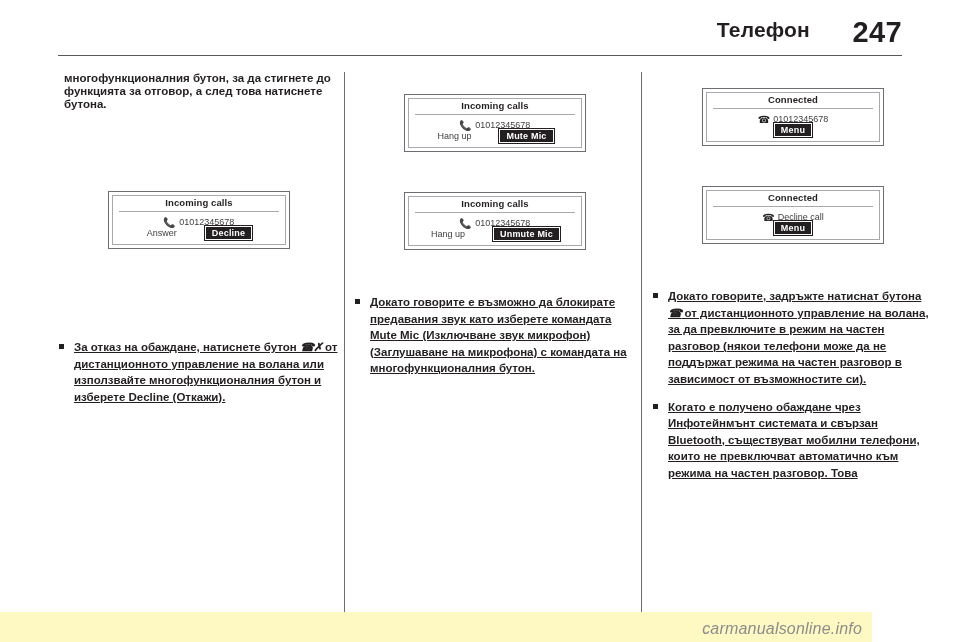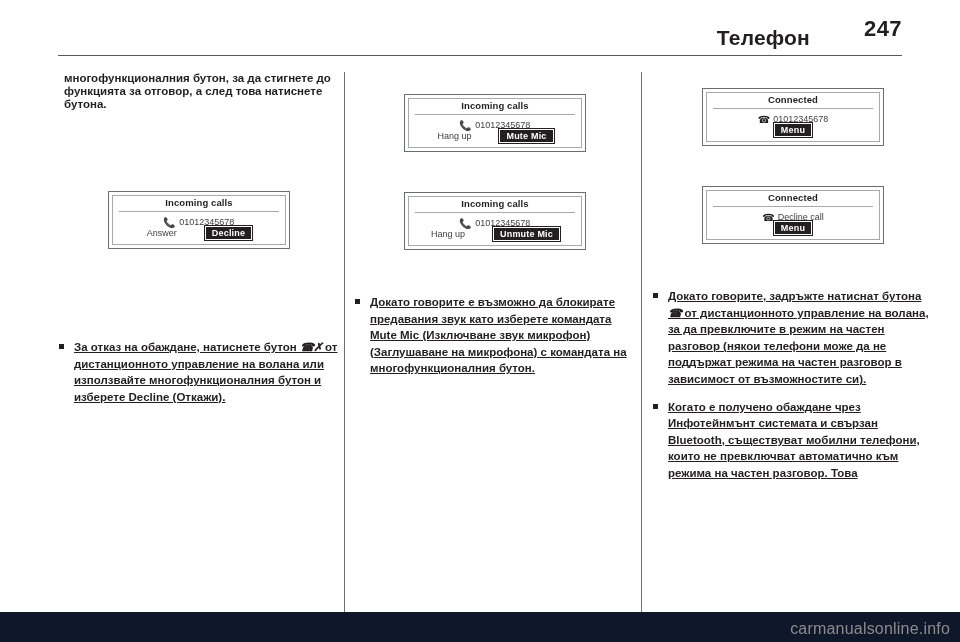--- a/index.html
+++ b/index.html
@@ -35,7 +35,7 @@
   .header-title {
     position: absolute;
     right: 92px;
-    top: 8px;
+    top: 0;
     font-size: 21px;
     font-weight: bold;
     letter-spacing: .2px;

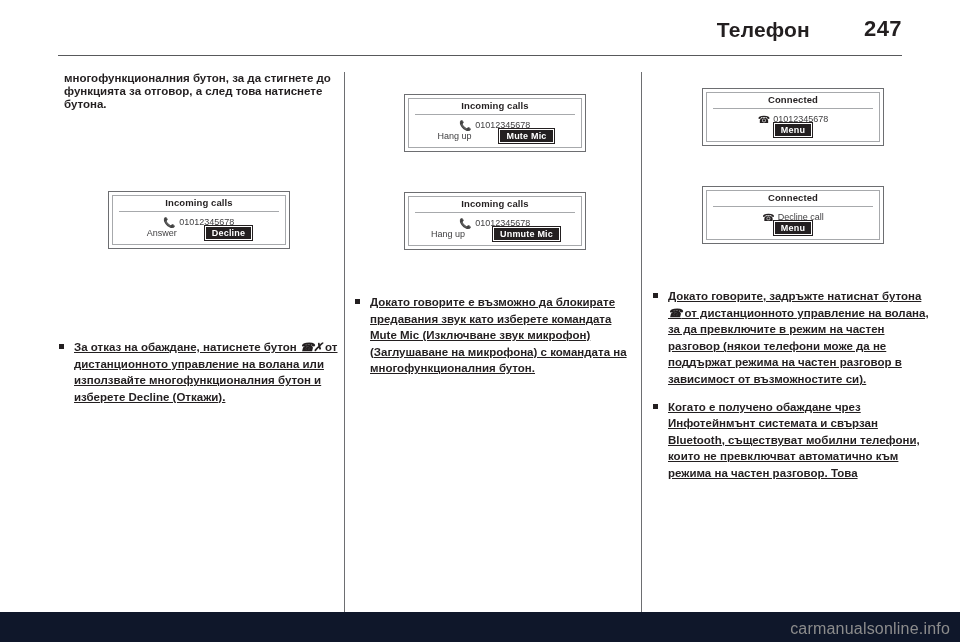--- a/index.html
+++ b/index.html
@@ -45,7 +45,7 @@
     position: absolute;
     right: 0;
     top: -2px;
-    font-size: 22px;
+    font-size: 29px;
     font-weight: bold;
     letter-spacing: .4px;
   }

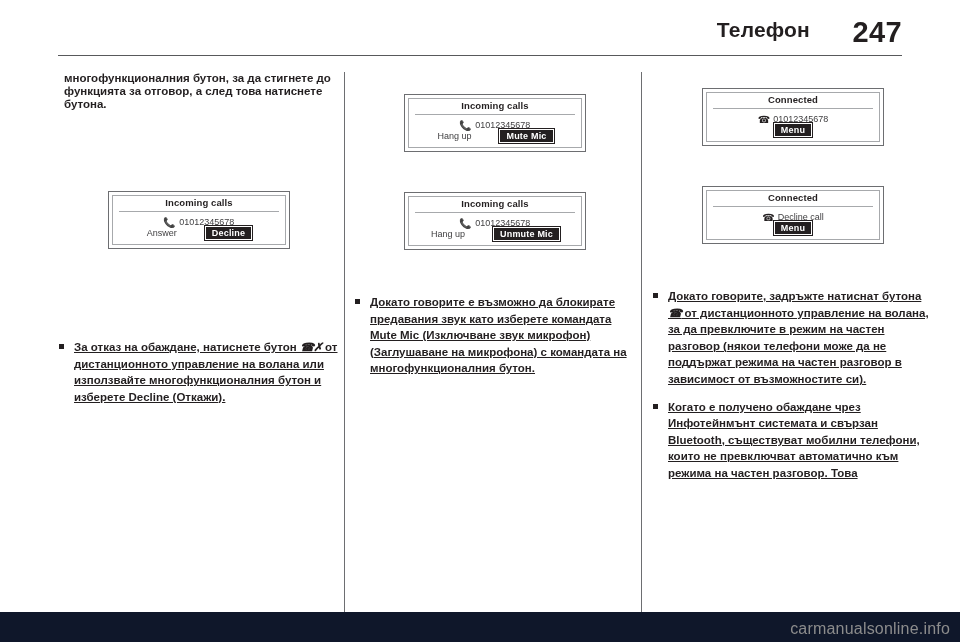--- a/index.html
+++ b/index.html
@@ -233,9 +233,10 @@
     position: absolute;
     left: 0;
     bottom: 0;
-    width: 960px;
+    width: 872px;
     height: 30px;
-    background: #0f172a;
+    background: #fef9c3;
+    font-style: italic;
   }
   .watermark {
     position: absolute;

